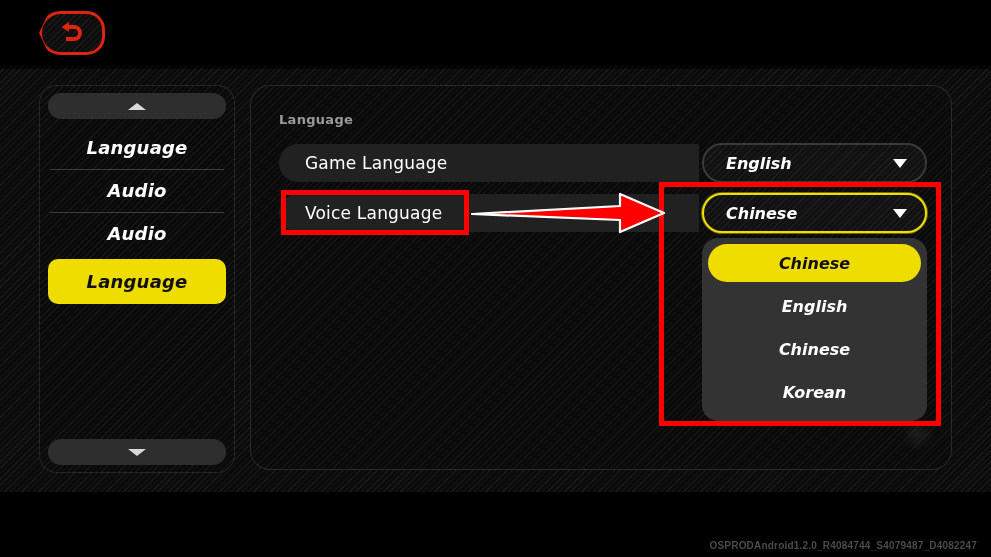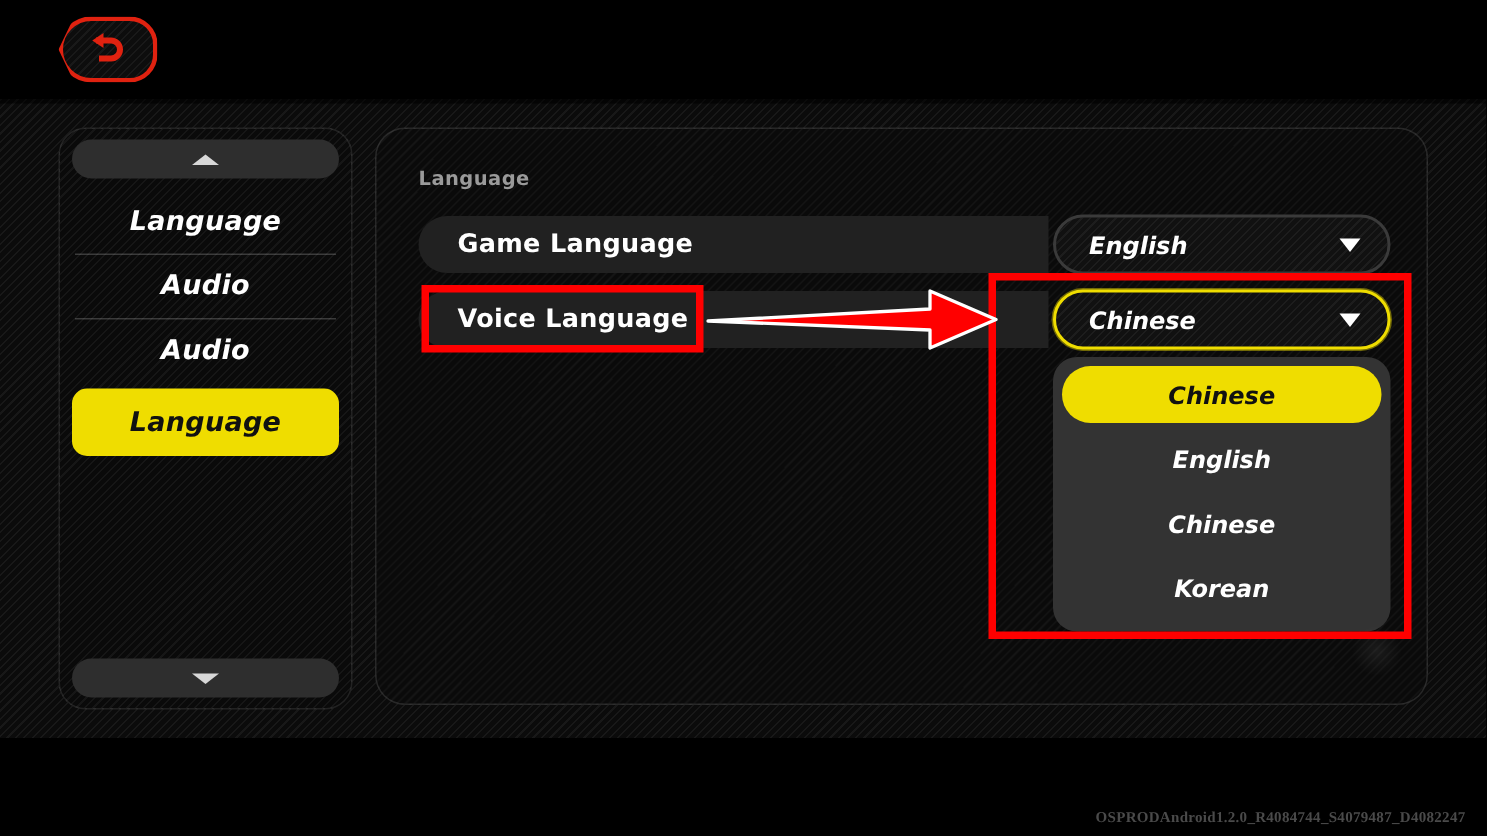--- a/index.html
+++ b/index.html
@@ -192,7 +192,7 @@
   }
   .row-label {
     font-family: "DejaVu Sans", sans-serif;
-    font-weight: bold;
+    font-weight: normal;
     font-size: 17px;
     color: #ffffff;
     letter-spacing: .2px;

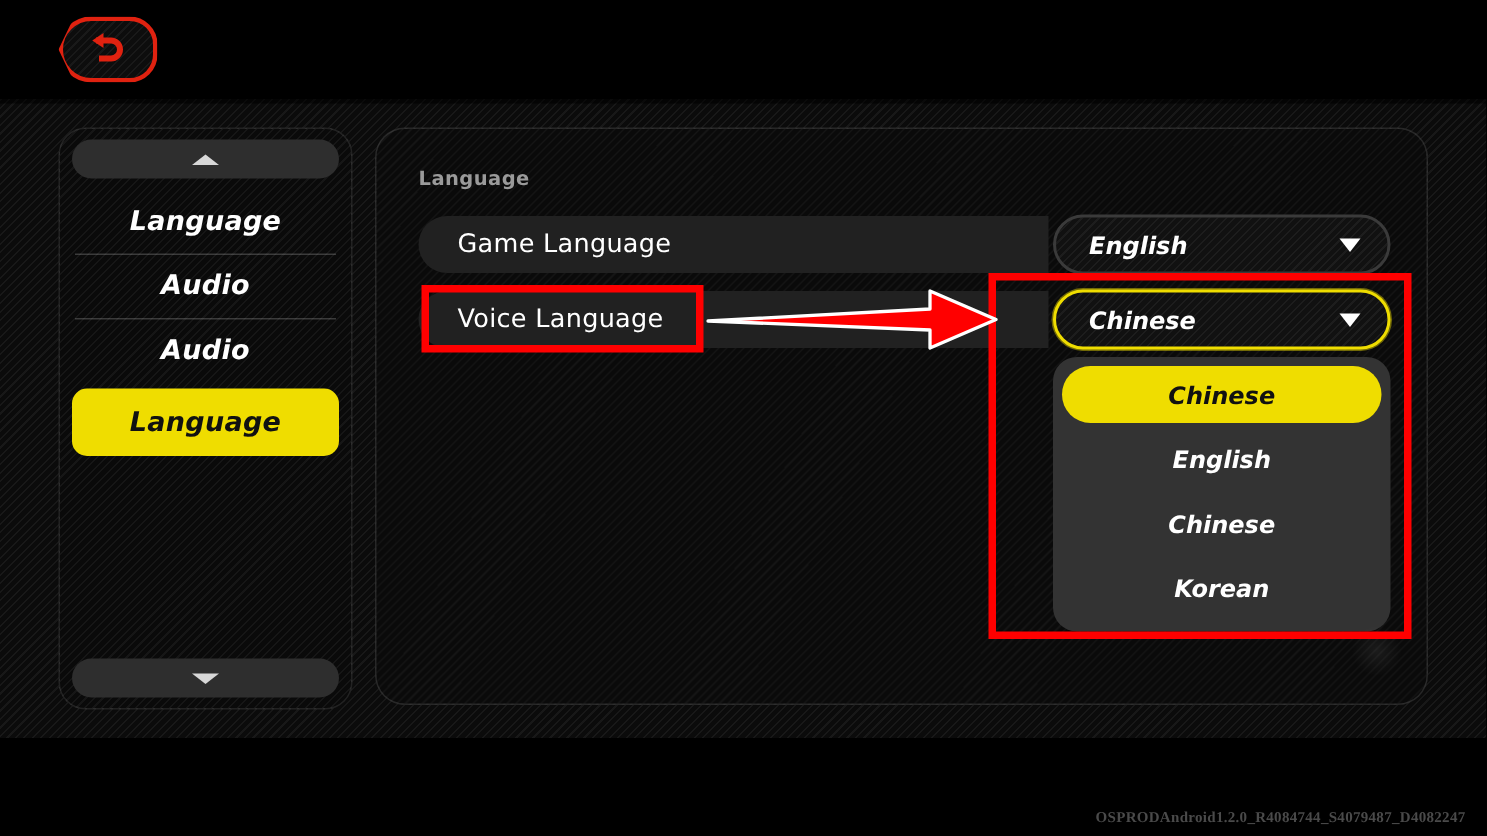--- a/index.html
+++ b/index.html
@@ -285,7 +285,7 @@
   .watermark {
     position: absolute;
     right: 14px; bottom: 6px;
-    font-family: Liberation Serif, serif;
+    font-family: Liberation Sans, sans-serif;
     font-weight: bold;
     font-size: 10px;
     color: #4a4a4a;

